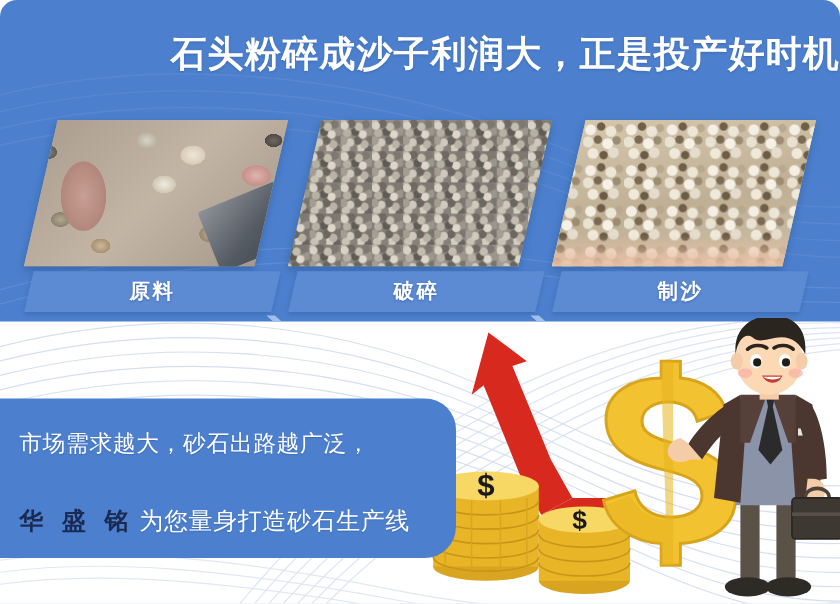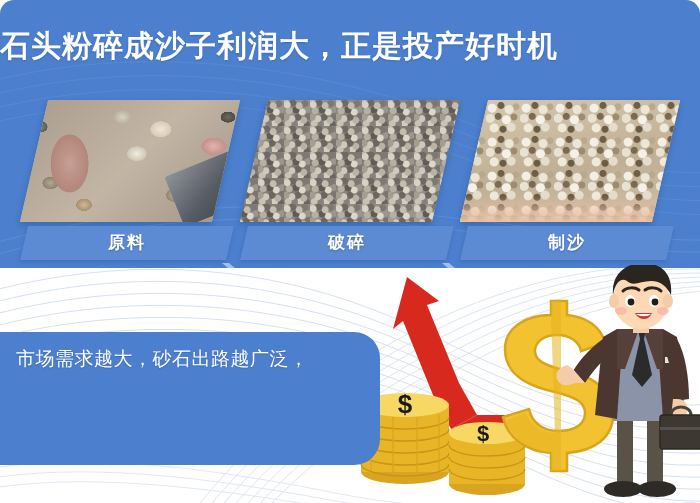--- a/index.html
+++ b/index.html
@@ -52,7 +52,7 @@
     left: 0;
     top: 26px;
     width: 700px;
-    text-align: left;
+    text-align: right;
     color: #ffffff;
     font-size: 30px;
     font-weight: bold;

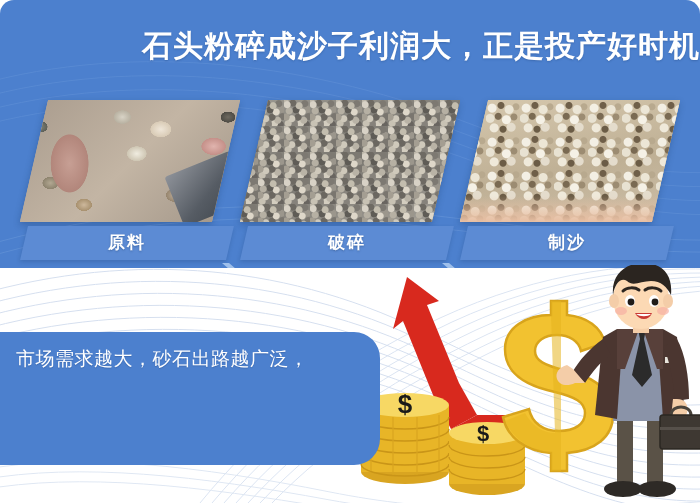--- a/index.html
+++ b/index.html
@@ -232,7 +232,7 @@
     white-space: nowrap;
     text-shadow: 0 1px 1px rgba(18,45,90,.25);
   }
-  .text-line.l1 { top: 12px; font-family: Liberation Serif, serif; }
+  .text-line.l1 { top: 24px; font-family: Liberation Serif, serif; }
   .text-line.l2 { top: 44px; }
   .text-line.l3 { top: 88px; font-size: 20px; }
   .brand {

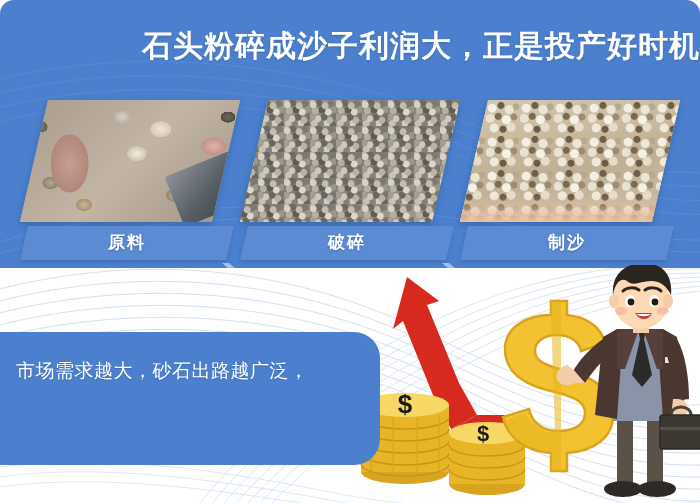--- a/index.html
+++ b/index.html
@@ -456,6 +456,9 @@
 
   <div class="text-panel">
     <div class="text-line l1">市场需求越大，砂石出路越广泛，</div>
+    <div class="text-line l3">
+      <span class="brand">华 盛 铭</span><span>为您量身打造砂石生产线</span>
+    </div>
   </div>
 
 </div>

